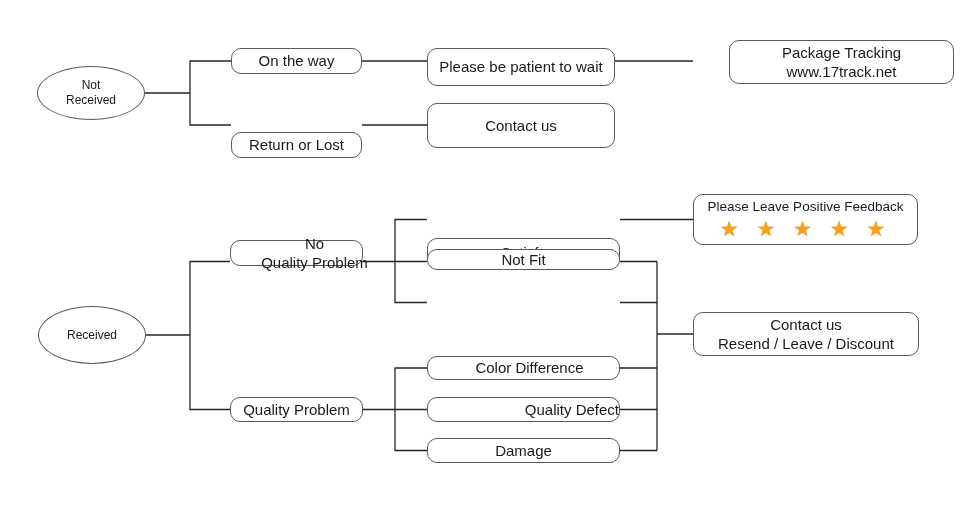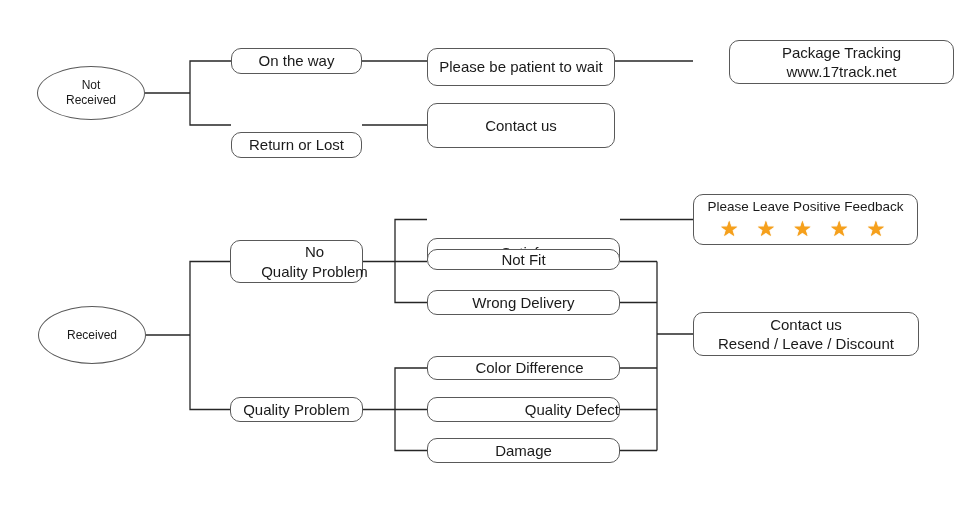--- a/index.html
+++ b/index.html
@@ -122,7 +122,7 @@
     <span class="ln">Received</span>
   </div>
 
-  <div class="node box" style="left:230px; top:240px; width:133px; height:43px;padding-left:36px;">
+  <div class="node box" style="left:230px; top:240px; width:133px; height:26px;padding-left:36px;">
     <span class="ln">No</span>
     <span class="ln">Quality Problem</span>
   </div>

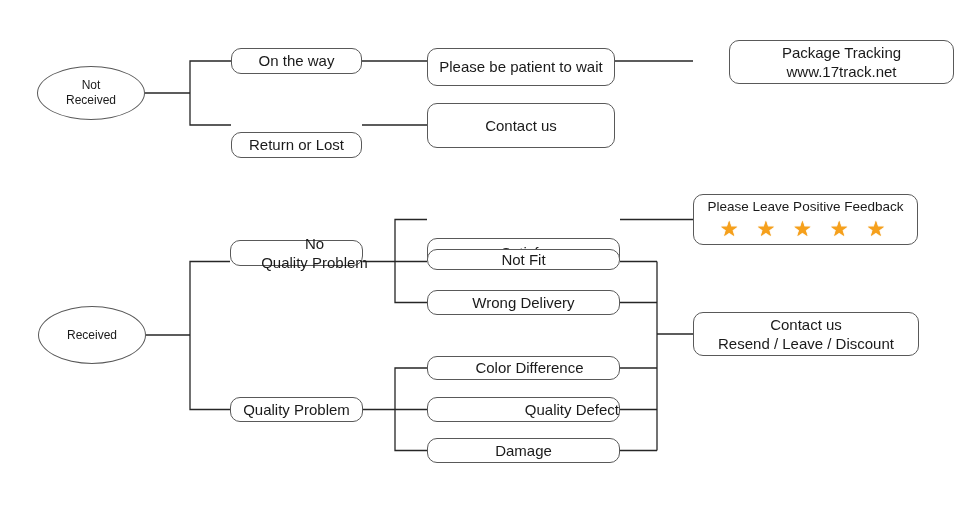--- a/index.html
+++ b/index.html
@@ -139,9 +139,6 @@
     <span class="ln">Not Fit</span>
   </div>
 
-  <div class="node box" style="left:427px; top:290px; width:193px; height:25px;">
-    <span class="ln">Wrong Delivery</span>
-  </div>
 
   <div class="node box" style="left:427px; top:356px; width:193px; height:24px;padding-left:12px;">
     <span class="ln">Color Difference</span>

